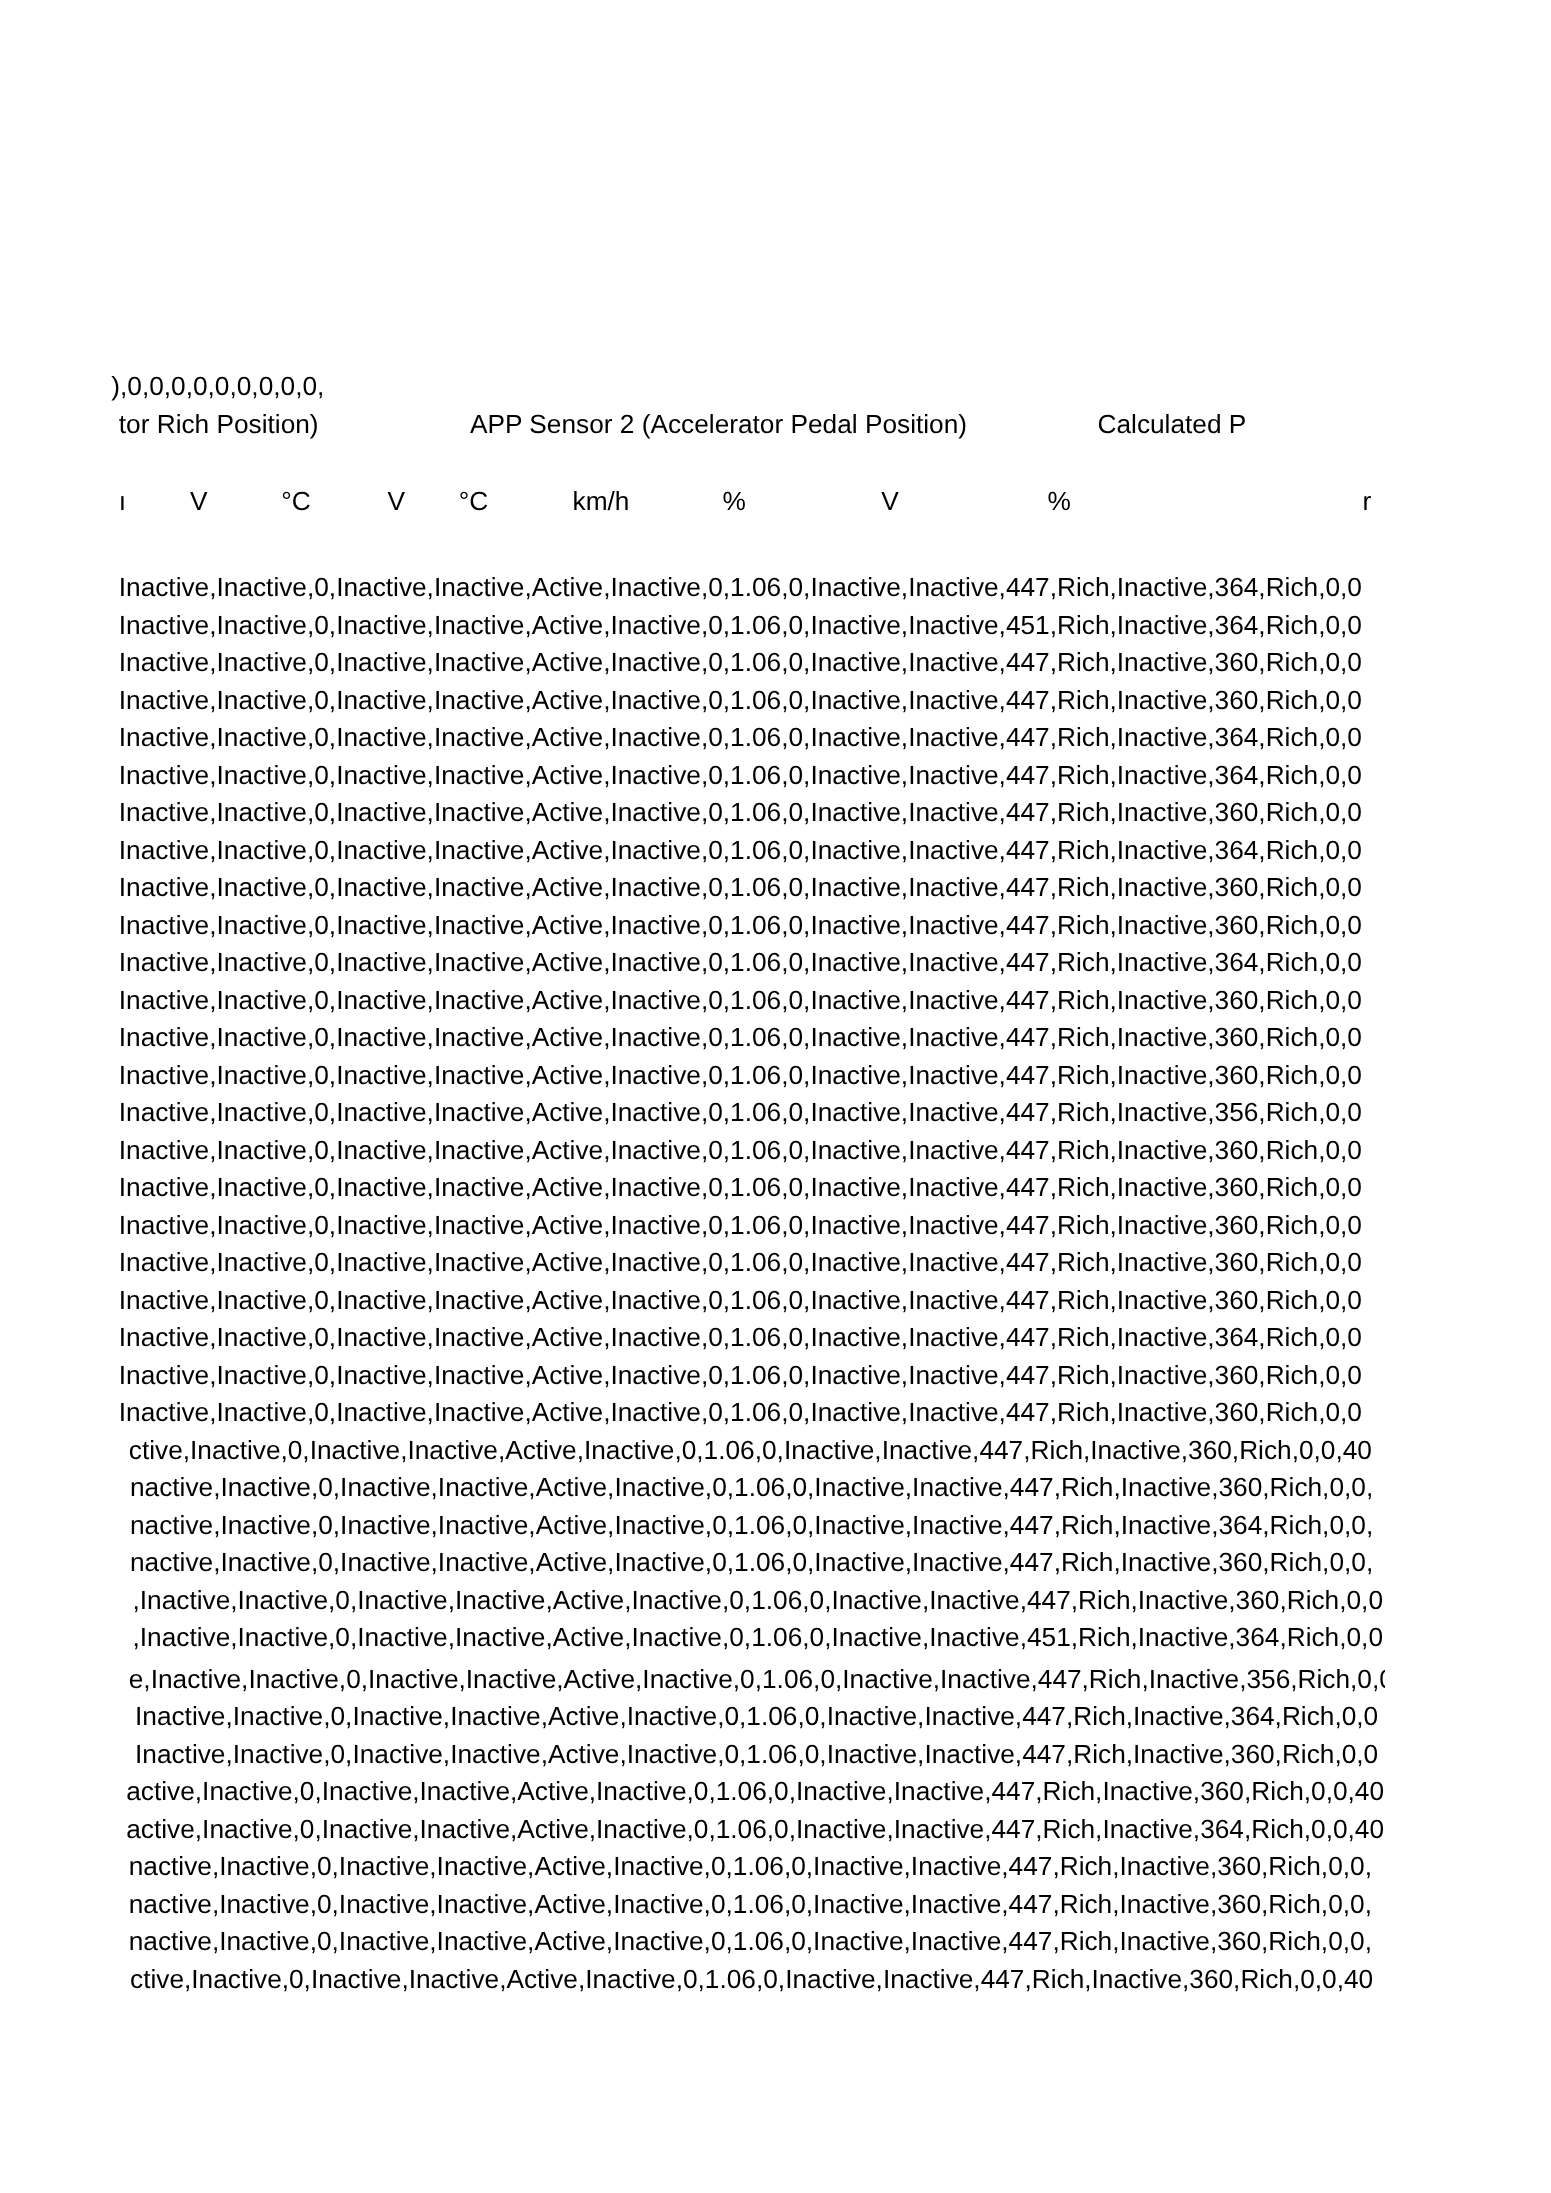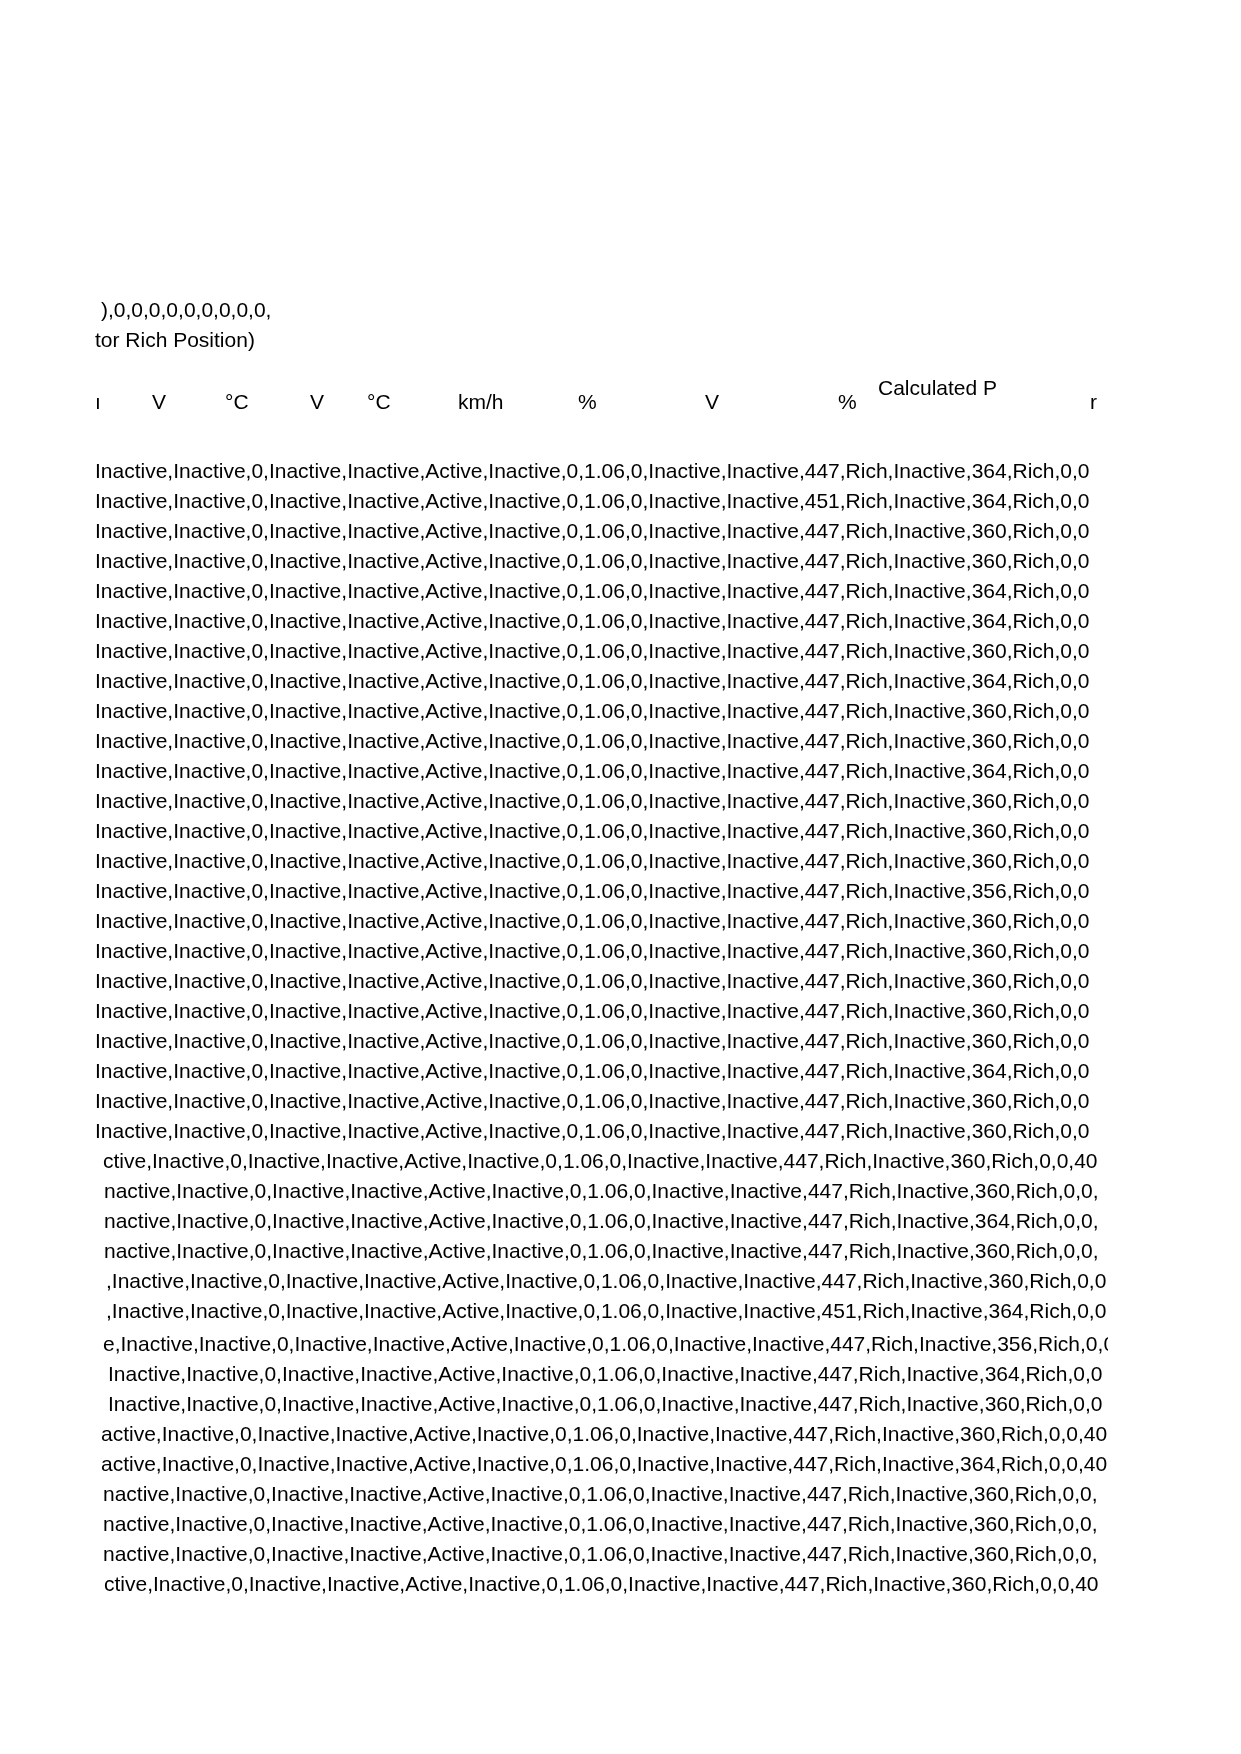--- a/index.html
+++ b/index.html
@@ -28,7 +28,7 @@
 
 <div class="page-root">
   <div class="clip">
-      <div class="line" style="left: 101px; top: 297px;">),0,0,0,0,0,0,0,0,0,</div>
+      <div class="line" style="left: 89px; top: 297px;">),0,0,0,0,0,0,0,0,0,</div>
       <div class="line" style="left: 95px; top: 327px;">tor Rich Position)</div>
       <div class="line" style="left: 878px; top: 327px; margin-top: 48px;">Calculated P</div>
       <div class="line" style="left: 95px; top: 389px;">ı</div>

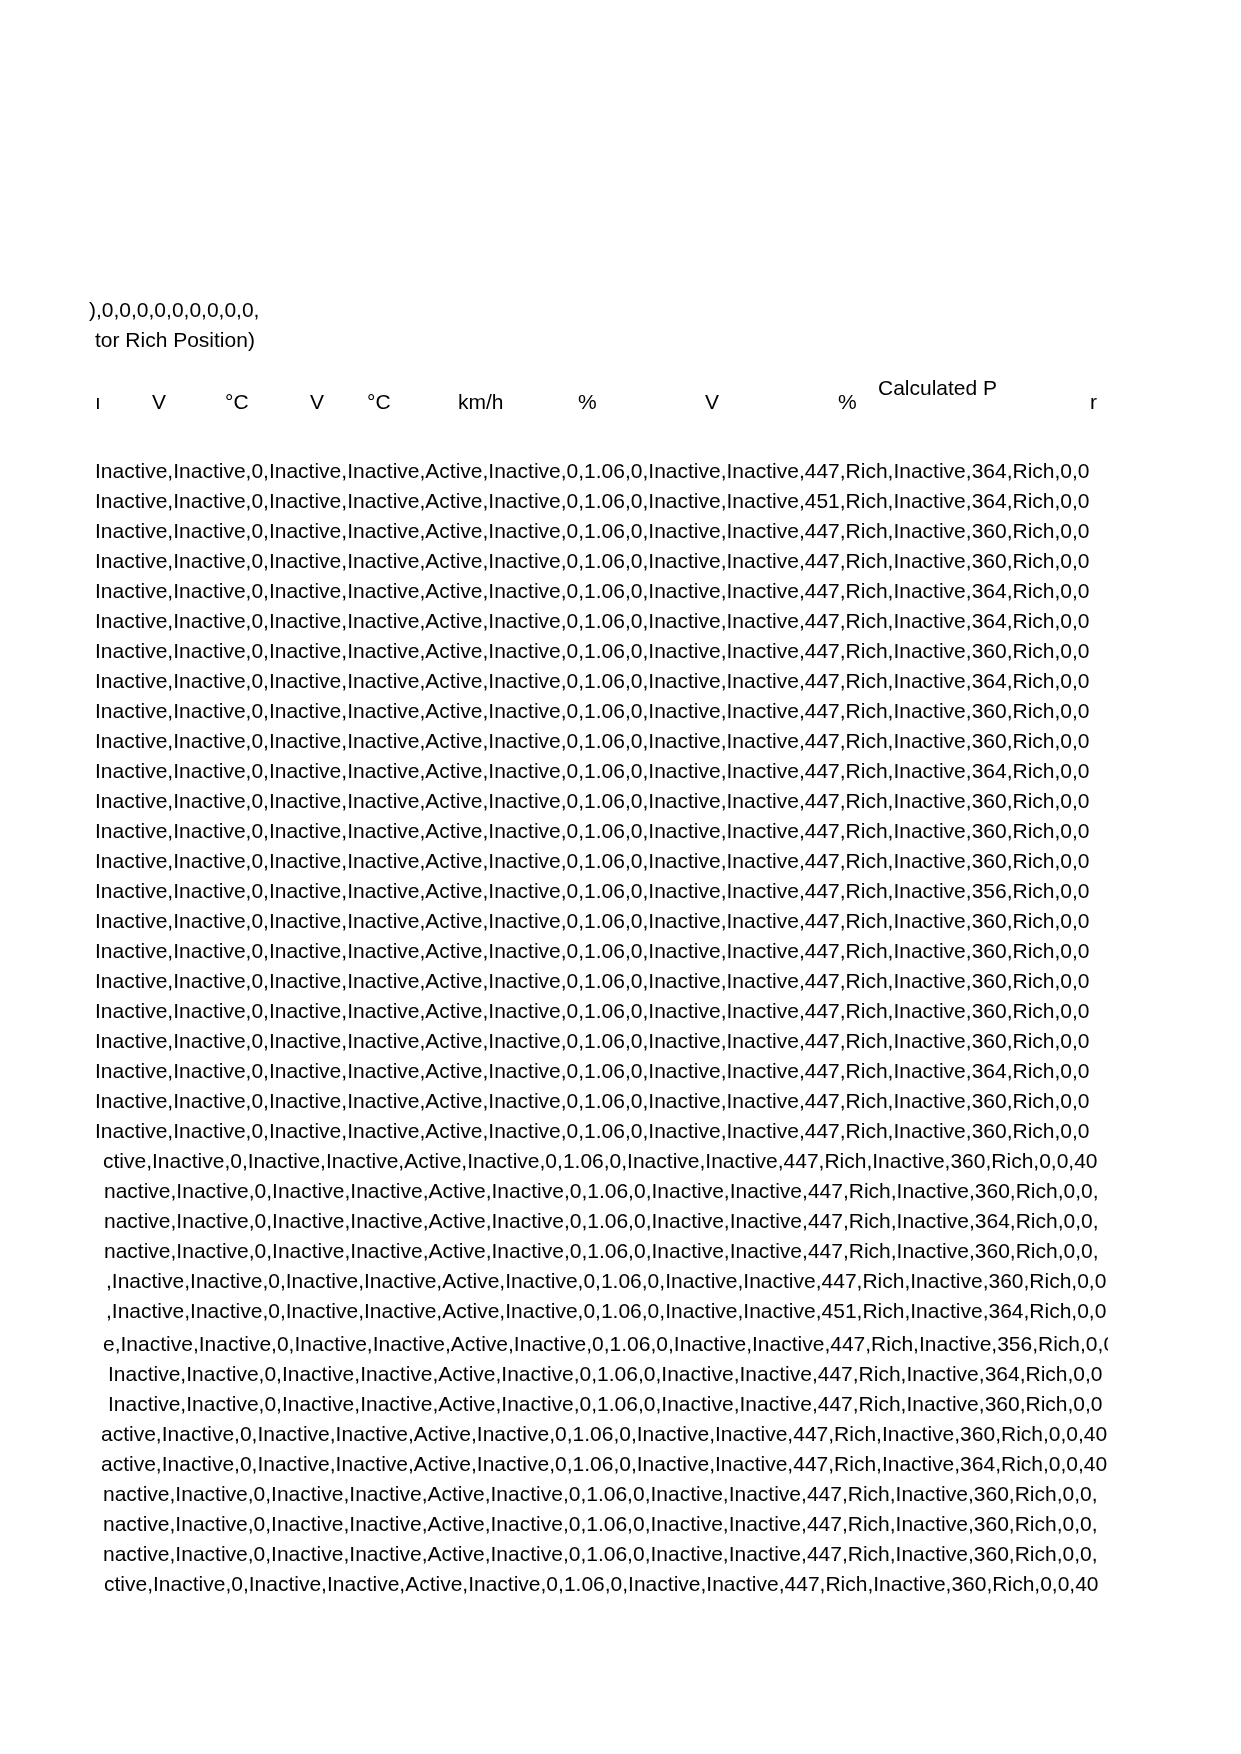--- a/index.html
+++ b/index.html
@@ -30,6 +30,7 @@
   <div class="clip">
       <div class="line" style="left: 89px; top: 297px;">),0,0,0,0,0,0,0,0,0,</div>
       <div class="line" style="left: 95px; top: 327px;">tor Rich Position)</div>
+      <div class="line" style="left: 376px; top: 327px;">APP Sensor 2 (Accelerator Pedal Position)</div>
       <div class="line" style="left: 878px; top: 327px; margin-top: 48px;">Calculated P</div>
       <div class="line" style="left: 95px; top: 389px;">ı</div>
       <div class="line" style="left: 152px; top: 389px;">V</div>

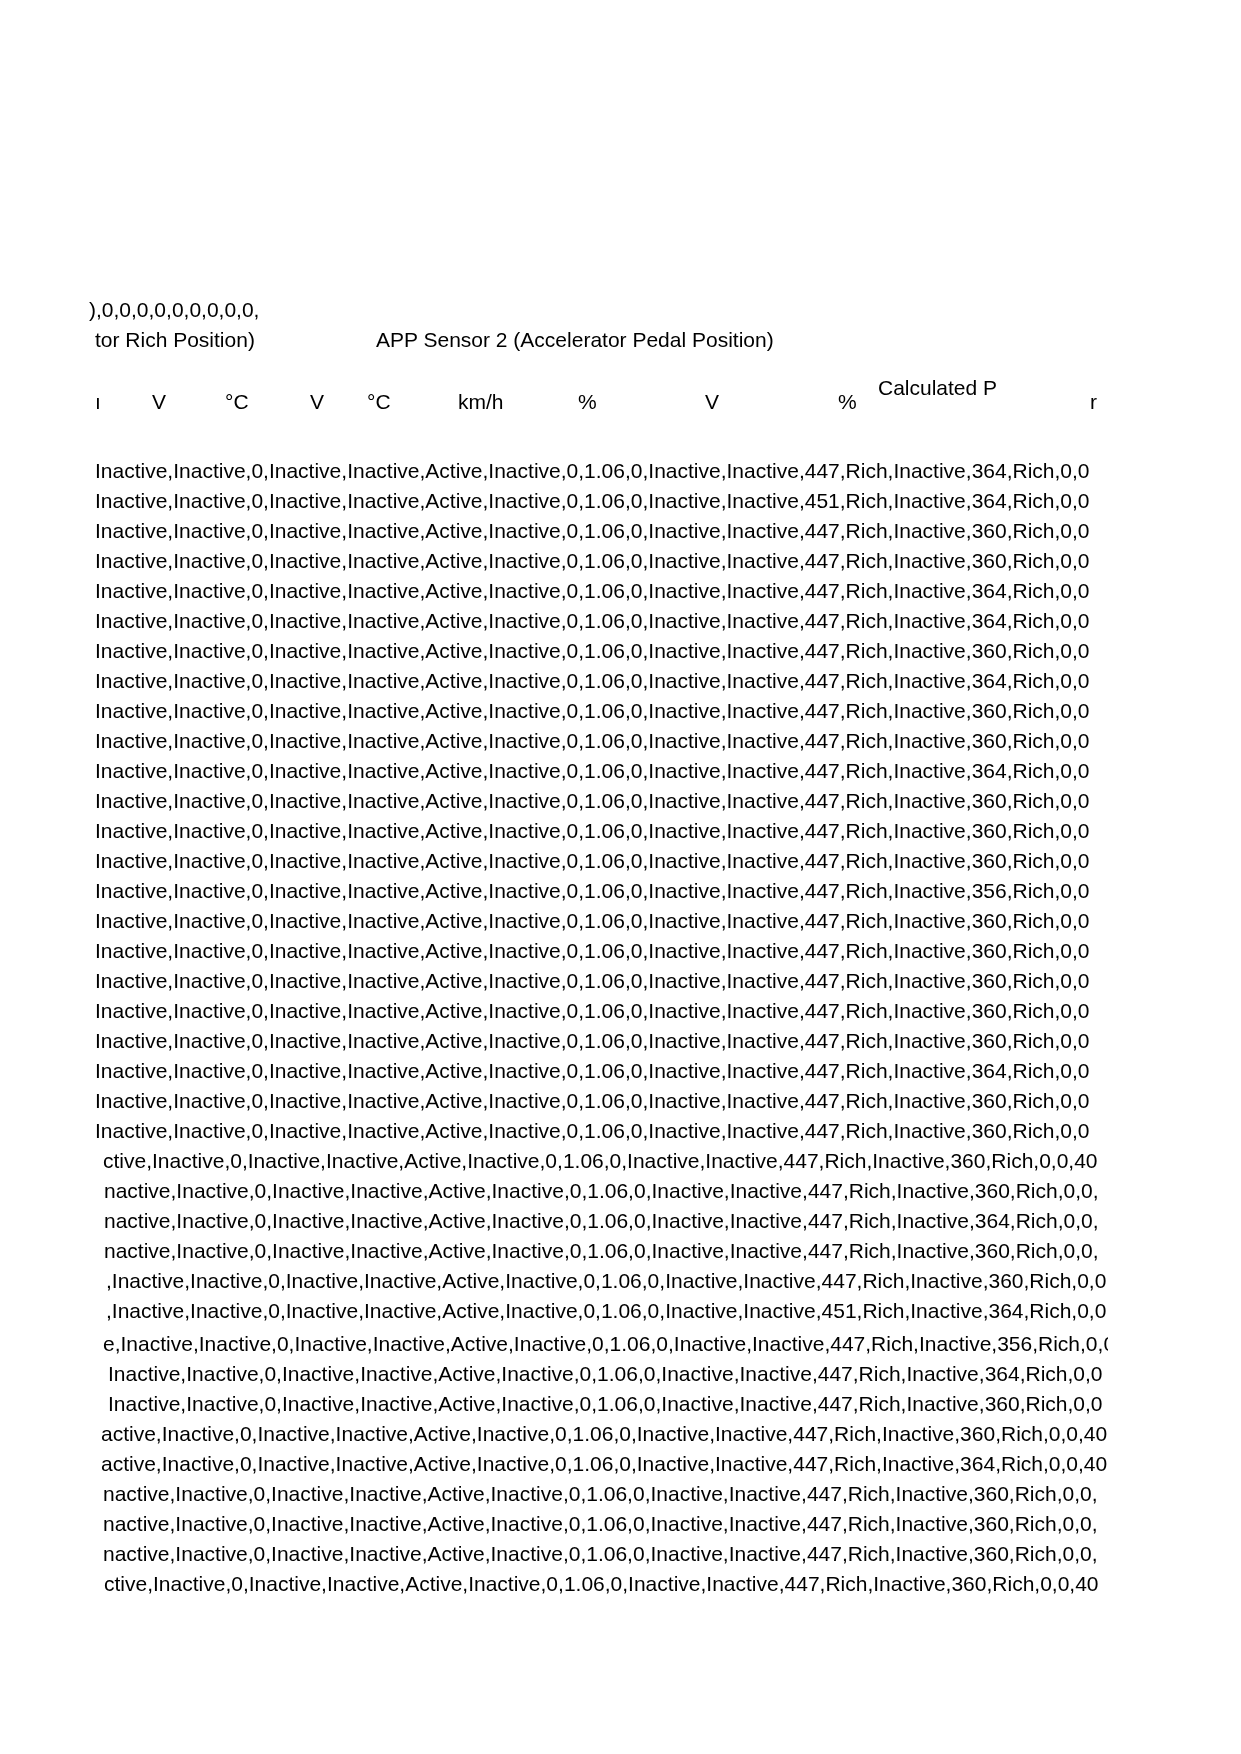--- a/index.html
+++ b/index.html
@@ -31,7 +31,7 @@
       <div class="line" style="left: 89px; top: 297px;">),0,0,0,0,0,0,0,0,0,</div>
       <div class="line" style="left: 95px; top: 327px;">tor Rich Position)</div>
       <div class="line" style="left: 376px; top: 327px;">APP Sensor 2 (Accelerator Pedal Position)</div>
-      <div class="line" style="left: 878px; top: 327px; margin-top: 48px;">Calculated P</div>
+      <div class="line" style="left: 878px; top: 327px;">Calculated P</div>
       <div class="line" style="left: 95px; top: 389px;">ı</div>
       <div class="line" style="left: 152px; top: 389px;">V</div>
       <div class="line" style="left: 225px; top: 389px;">°C</div>

